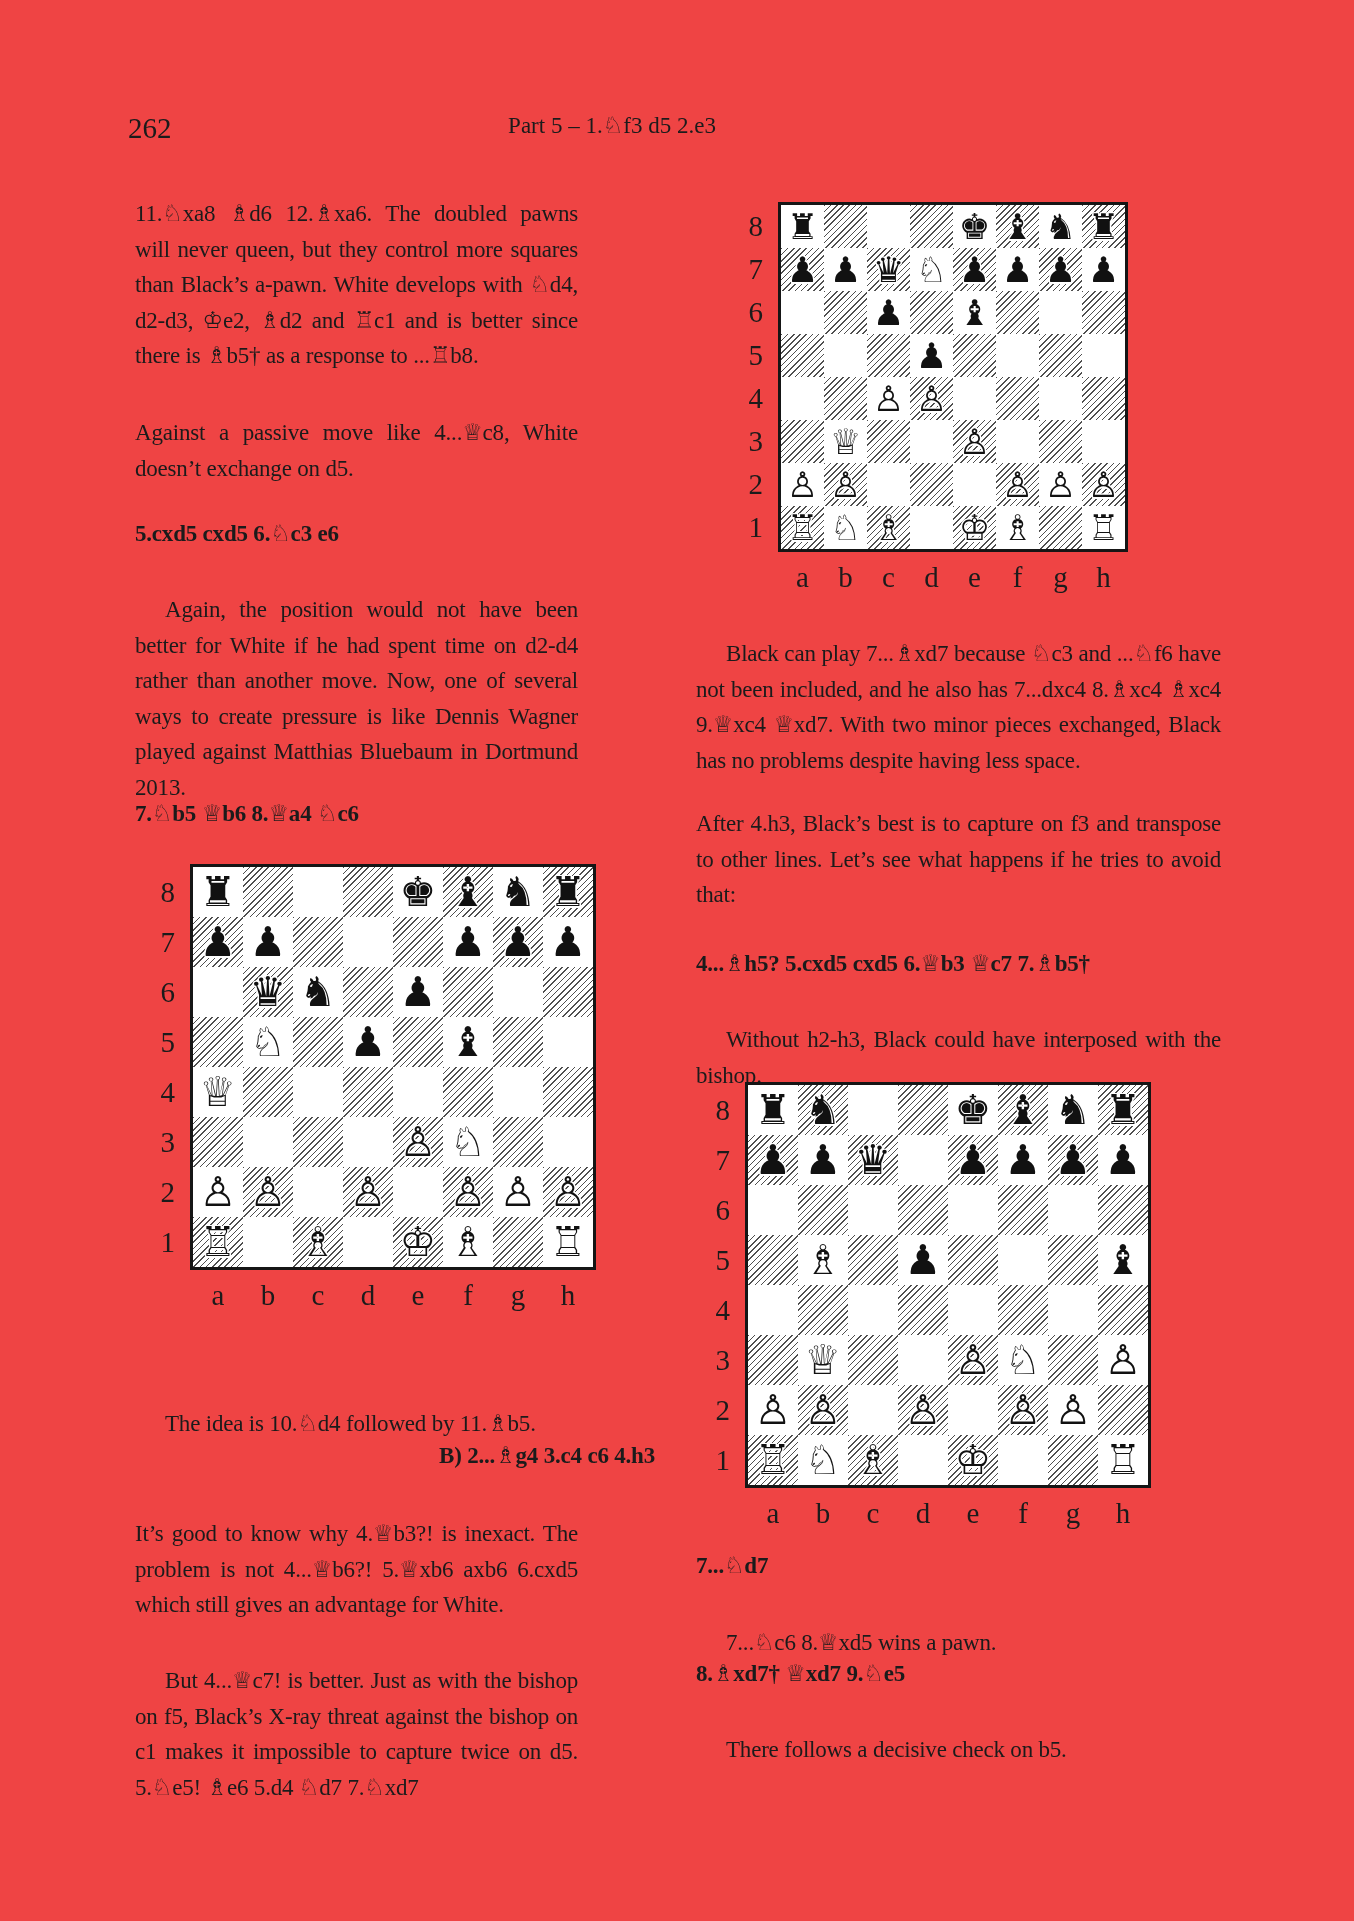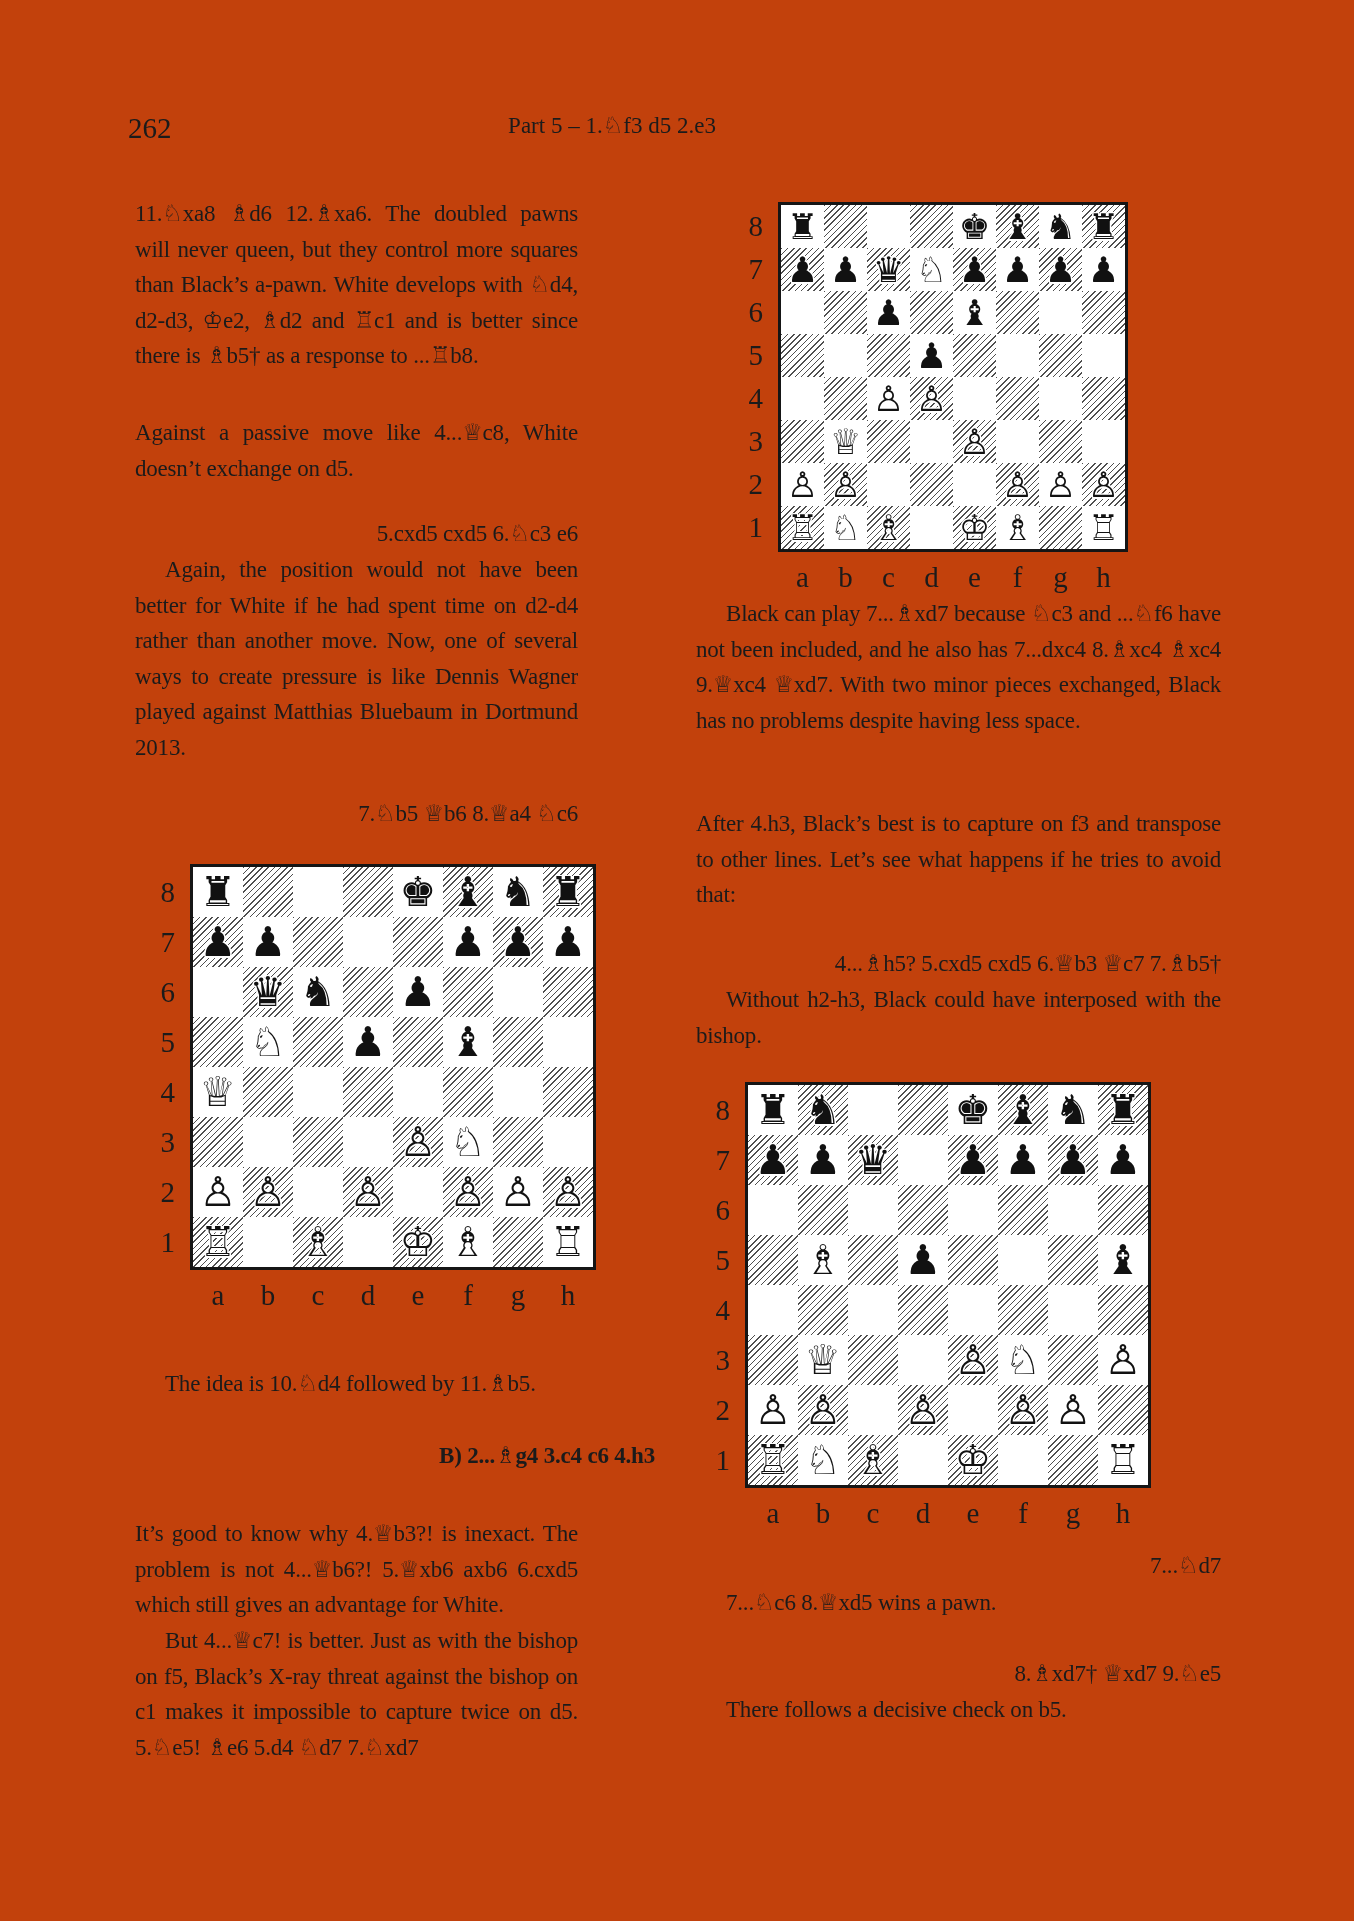--- a/index.html
+++ b/index.html
@@ -4,7 +4,7 @@
 <style>
   html,body{margin:0;padding:0;background:#ffffff;}
   .page{
-    position:relative;width:1354px;height:1921px;background:#c2410c;
+    position:relative;width:1354px;height:1921px;background:#ef4444;
     font-family:"Liberation Serif","DejaVu Sans",serif;
     color:#1b1b1b;overflow:hidden;
   }

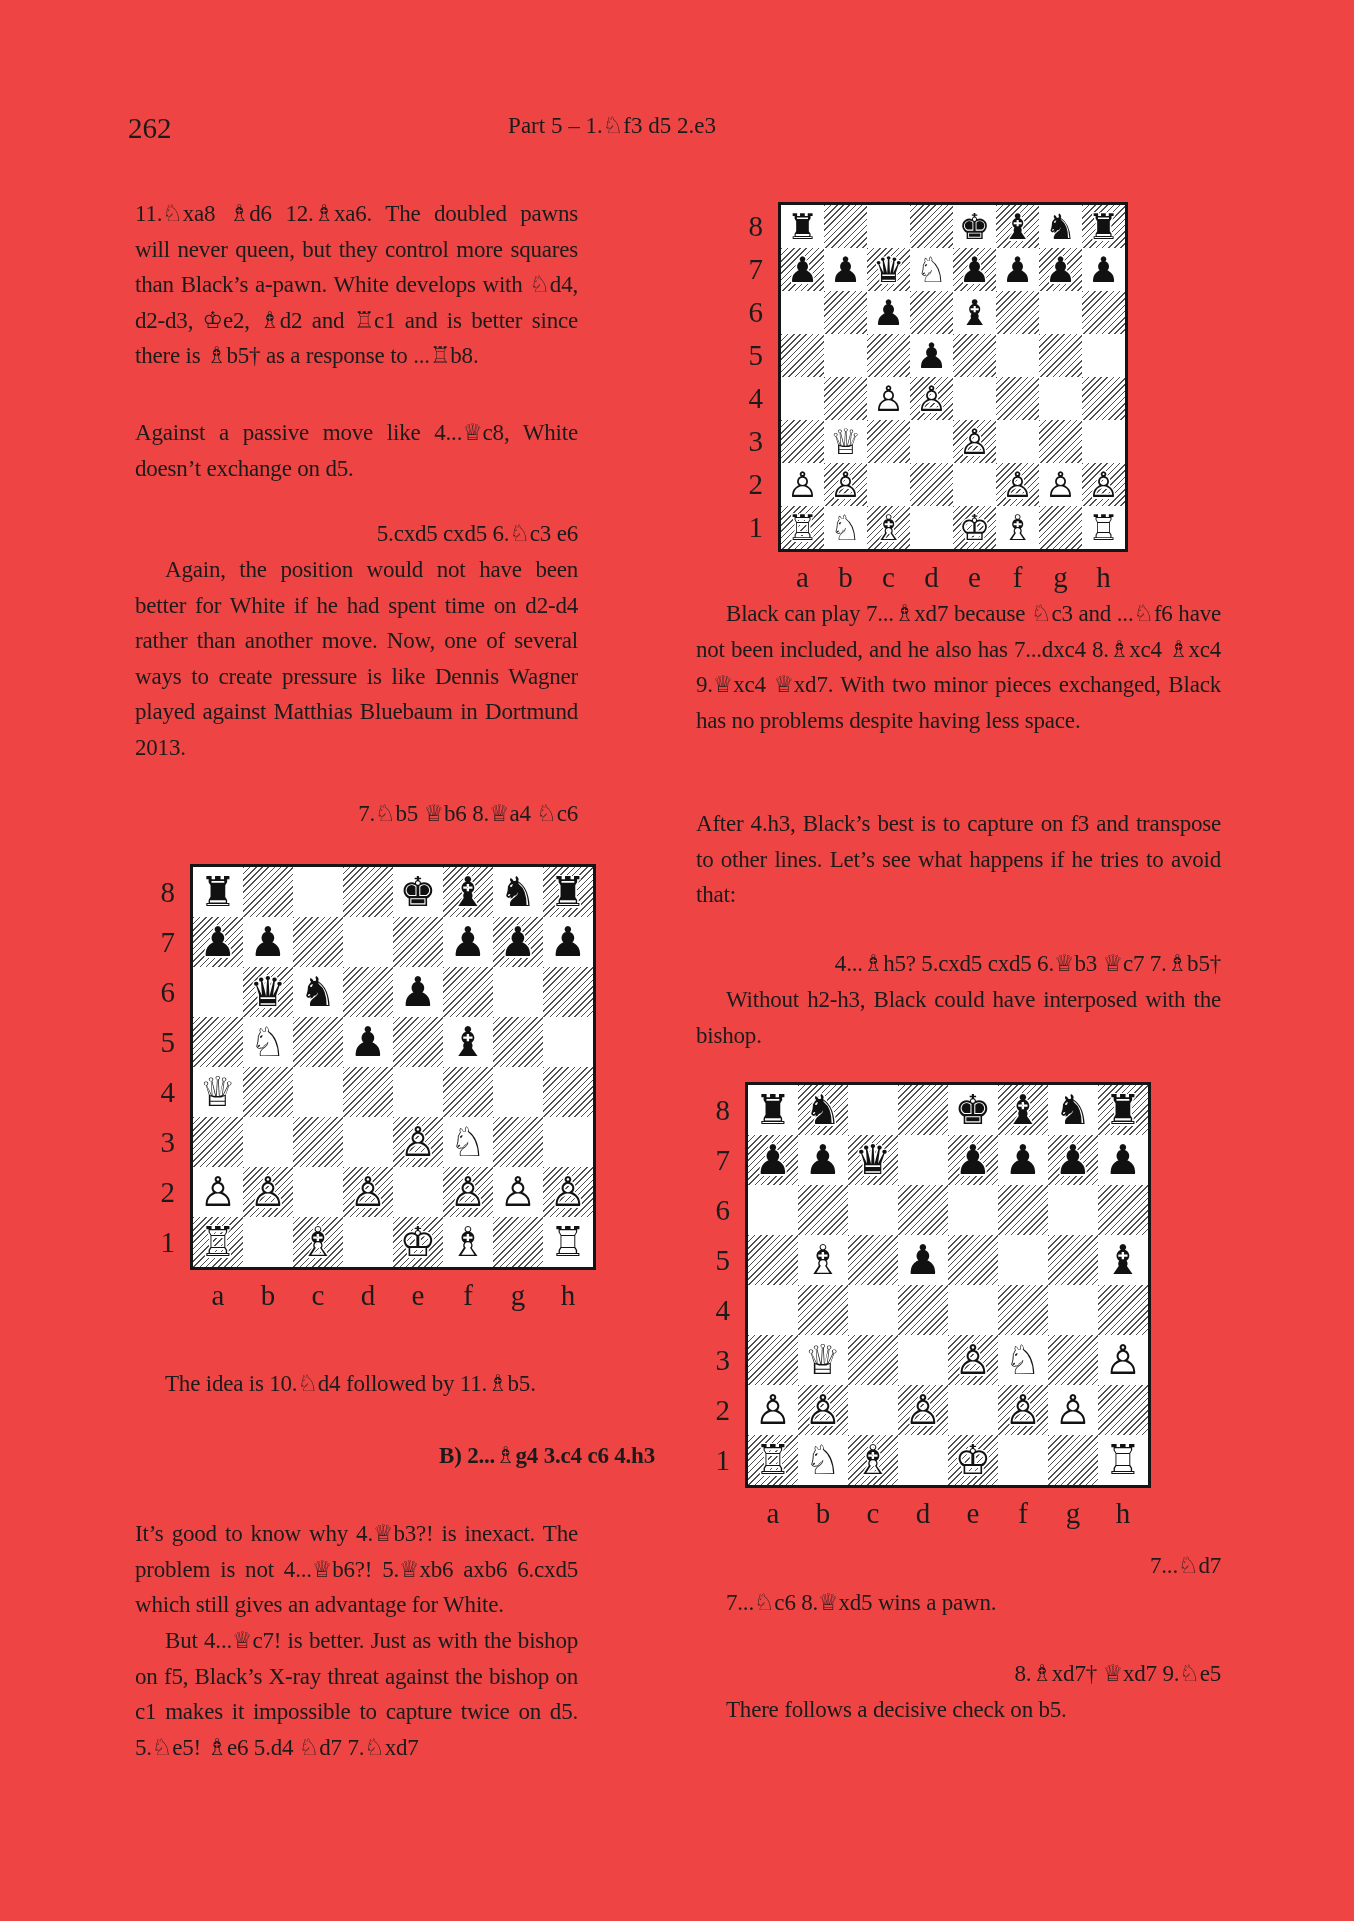--- a/index.html
+++ b/index.html
@@ -13,7 +13,7 @@
   .col-block{position:absolute;font-size:23px;line-height:35.5px;text-align:justify;letter-spacing:-0.2px;}
   .lcol{left:135px;width:443px;}
   .rcol{left:696px;width:525px;}
-  .bold{font-weight:normal;text-align:right;}
+  .bold{font-weight:bold;text-align:left;}
   .ind{text-indent:30px;}
   .center{text-align:right;font-weight:bold;}
   

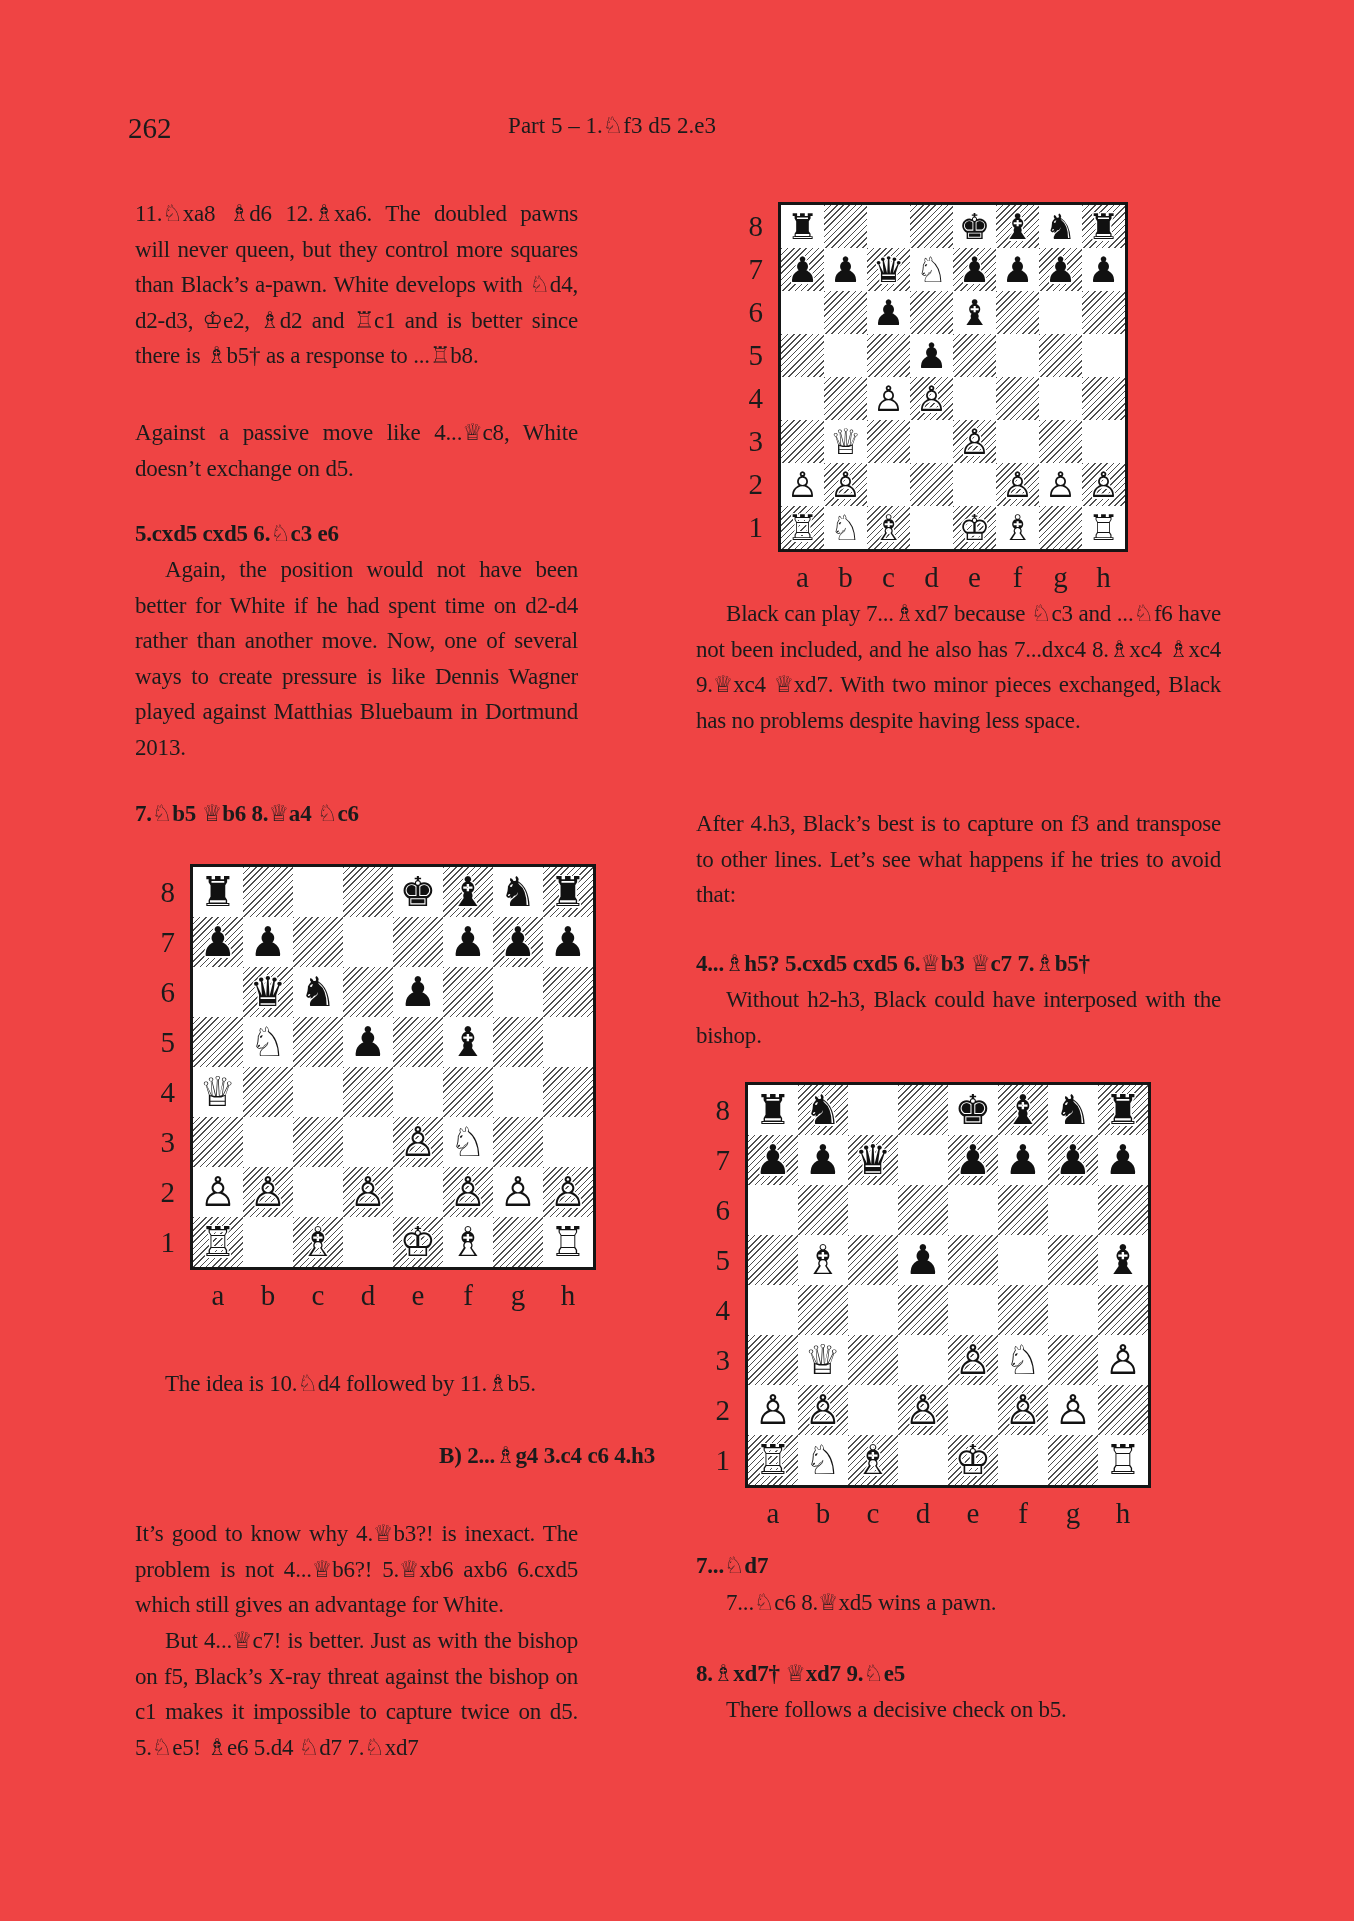--- a/index.html
+++ b/index.html
@@ -14,7 +14,7 @@
   .lcol{left:135px;width:443px;}
   .rcol{left:696px;width:525px;}
   .bold{font-weight:bold;text-align:left;}
-  .ind{text-indent:30px;}
+  .ind{text-indent:30px;margin-top:40px;}
   .center{text-align:right;font-weight:bold;}
   
   .diagram{position:absolute;display:grid;grid-template-columns:40px max-content;}

